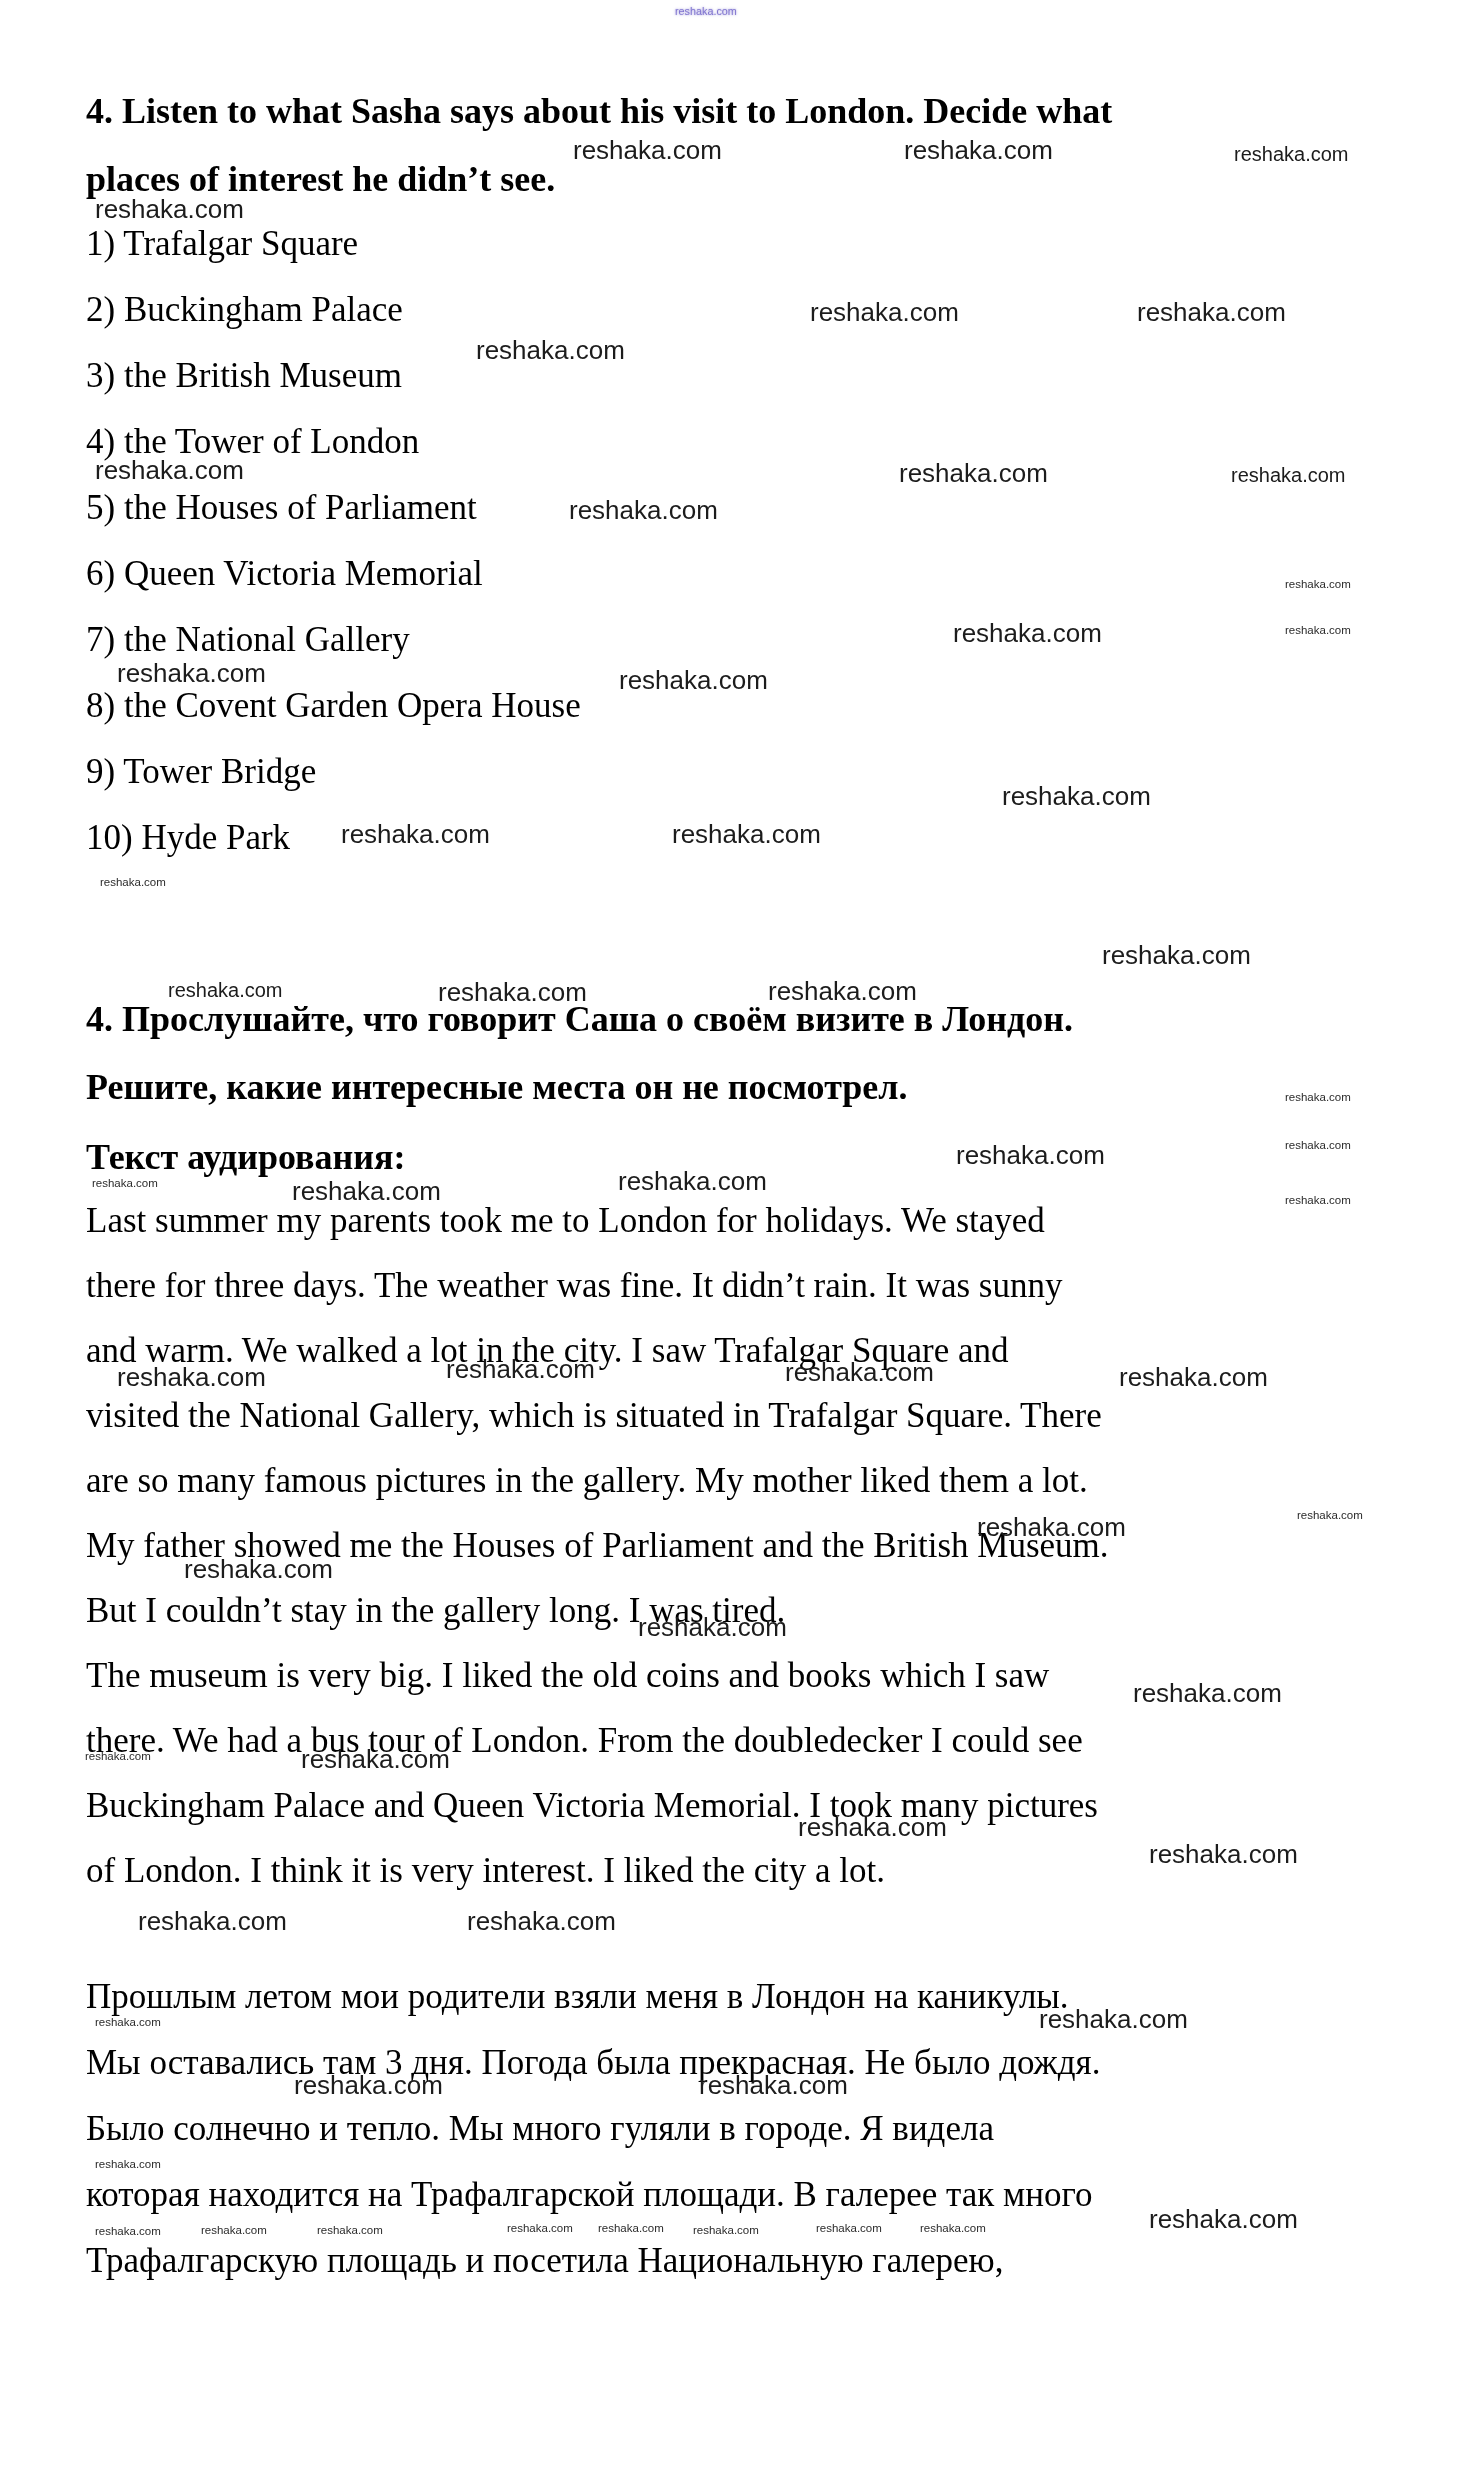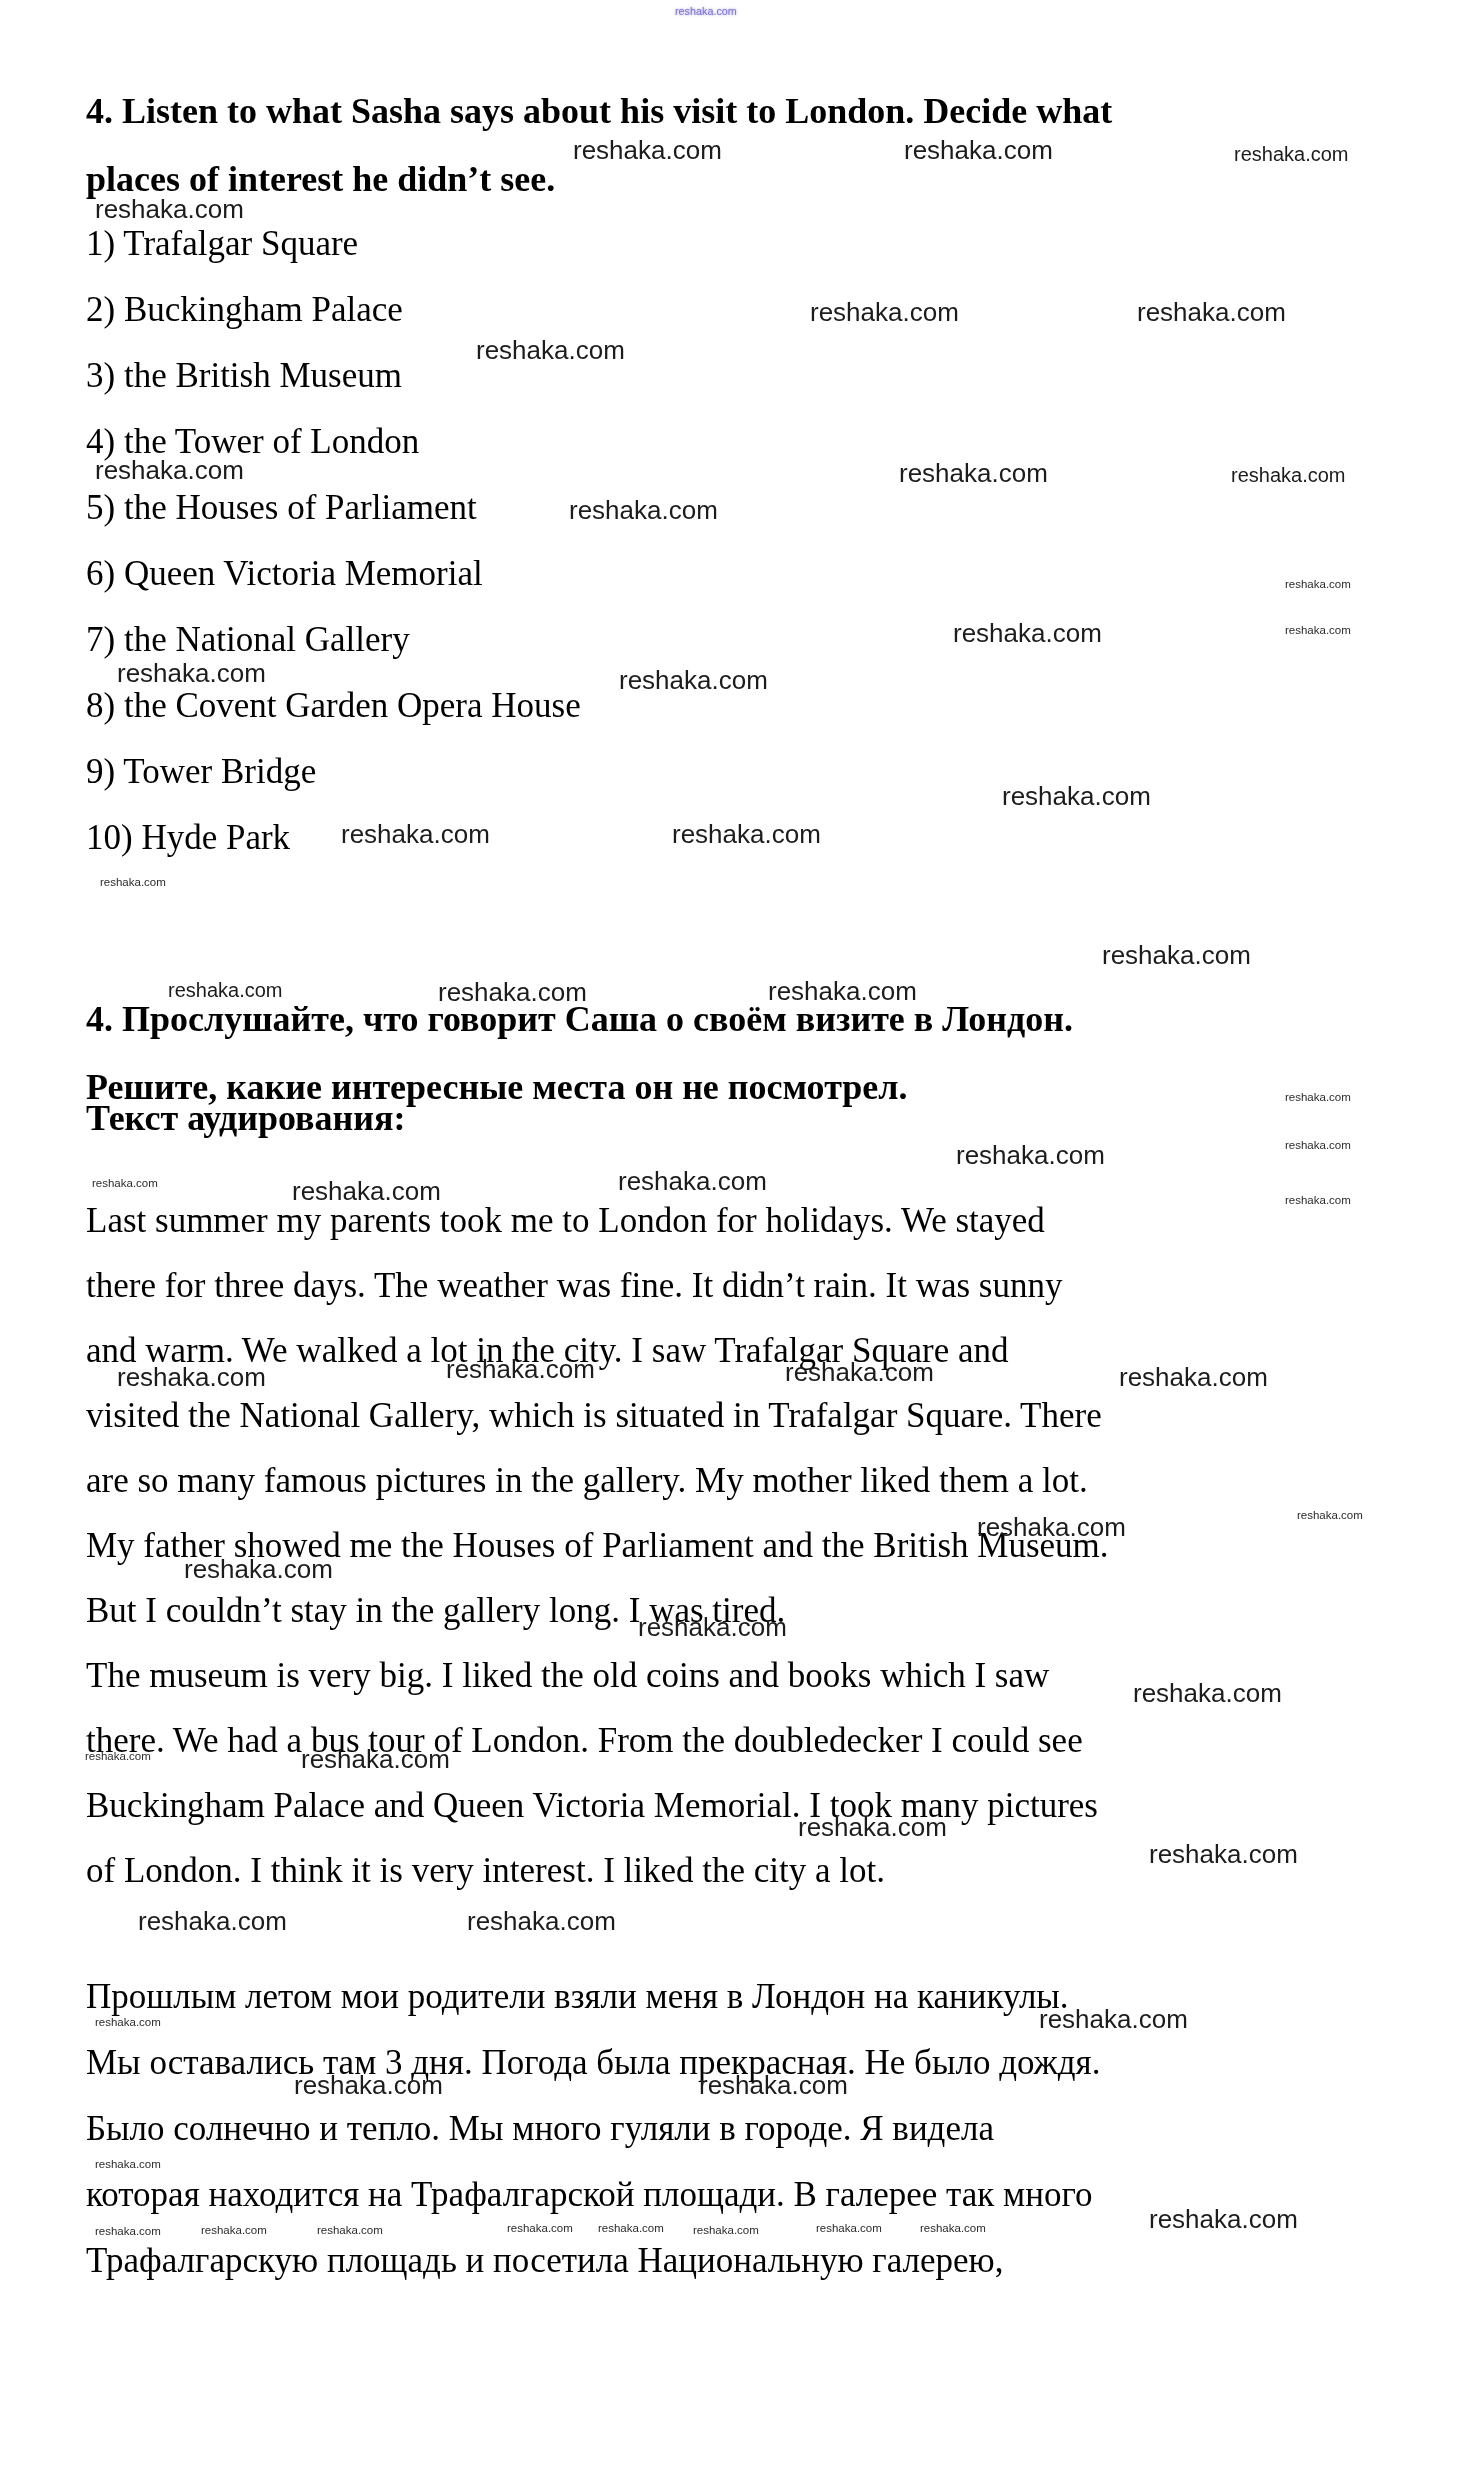--- a/index.html
+++ b/index.html
@@ -101,7 +101,7 @@
         <div class="line">Решите, какие интересные места он не посмотрел.</div>
       </div>
 
-    <div class="block heading" style="top:1084px">
+    <div class="block heading" style="top:1123px">
       <div class="line">Текст аудирования:</div>
     </div>
 

